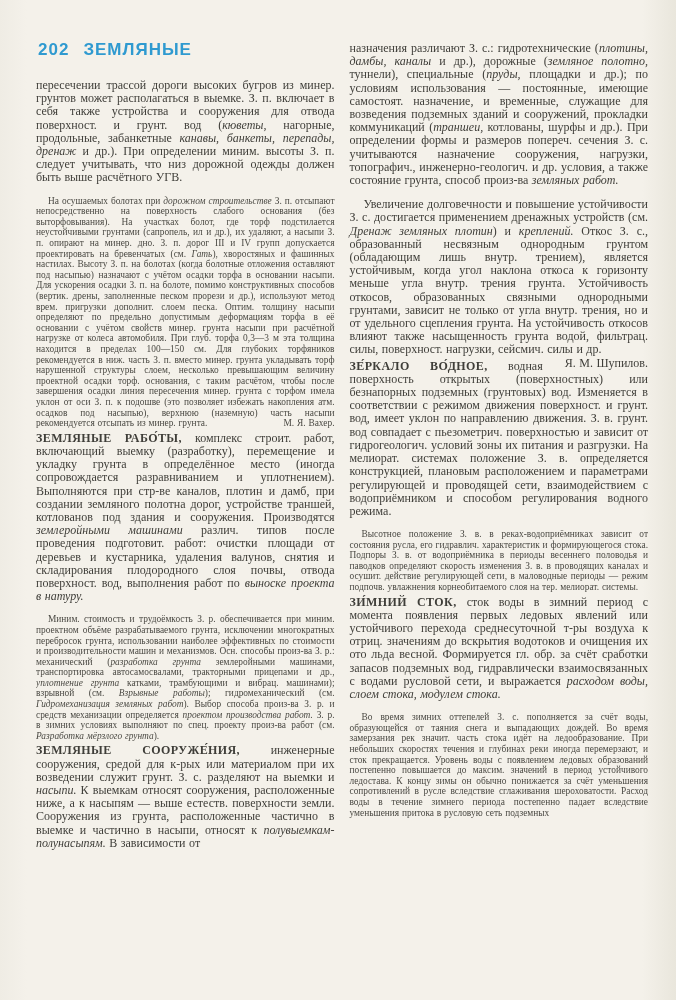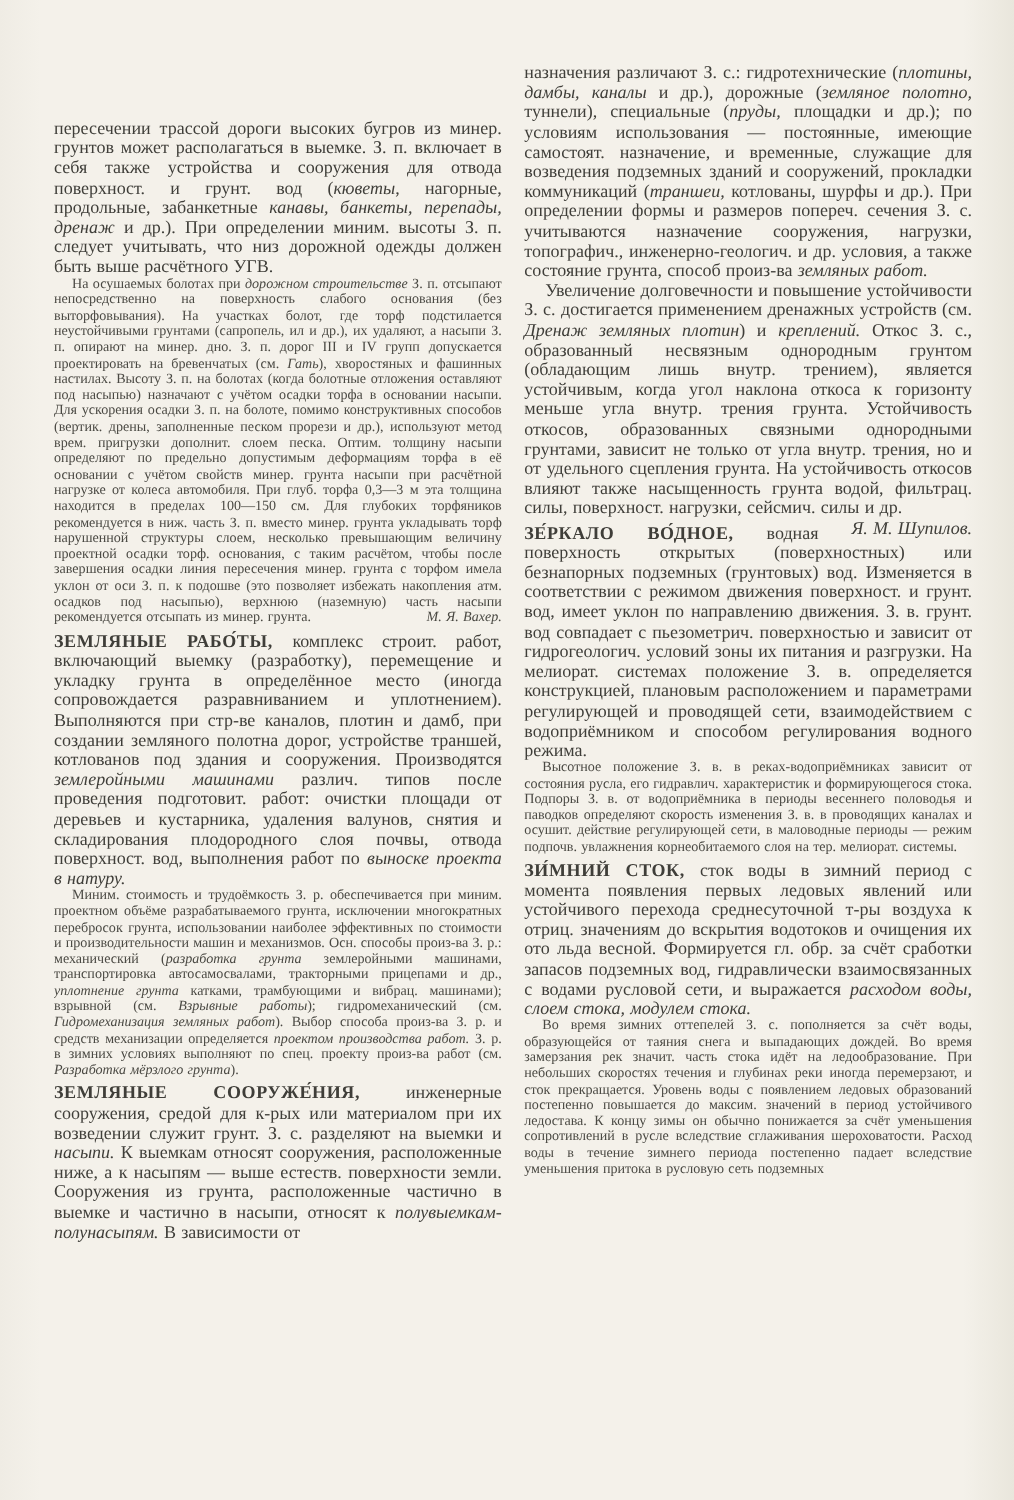--- a/index.html
+++ b/index.html
@@ -51,6 +51,9 @@
 <body>
 
 <div class="page">
+  <header class="running-head" style="color: rgb(47, 154, 208);">
+    <span class="pagenum">202</span><span class="runtitle">ЗЕМЛЯНЫЕ</span>
+  </header>
 
   <div class="cols">
     <div class="col col-left">

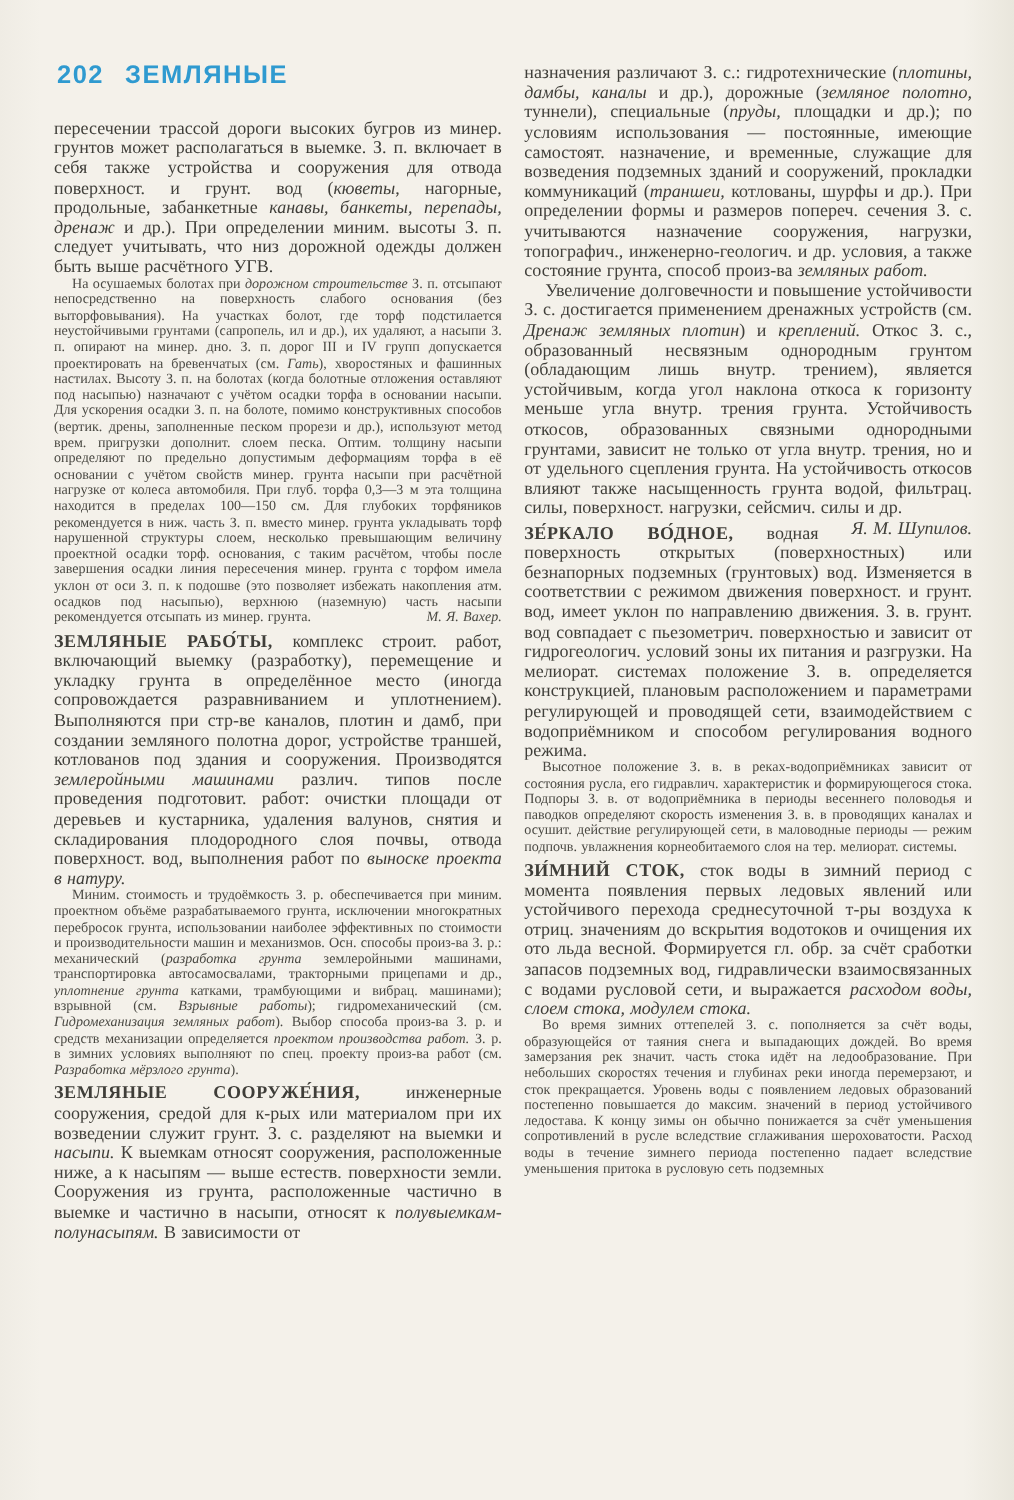--- a/index.html
+++ b/index.html
@@ -39,7 +39,7 @@
     line-height:13.2px;
     word-spacing:0.5px;
   }
-  .col p.indent{text-indent:14px;}
+  .col p.indent{text-indent:14px;margin-top:11px;}
   .col p.small{font-size:9.4px;line-height:10.6px;color:#4a4943;}
   .col p.small.indent{text-indent:12px;}
   .col p.entry{margin-top:3px;}

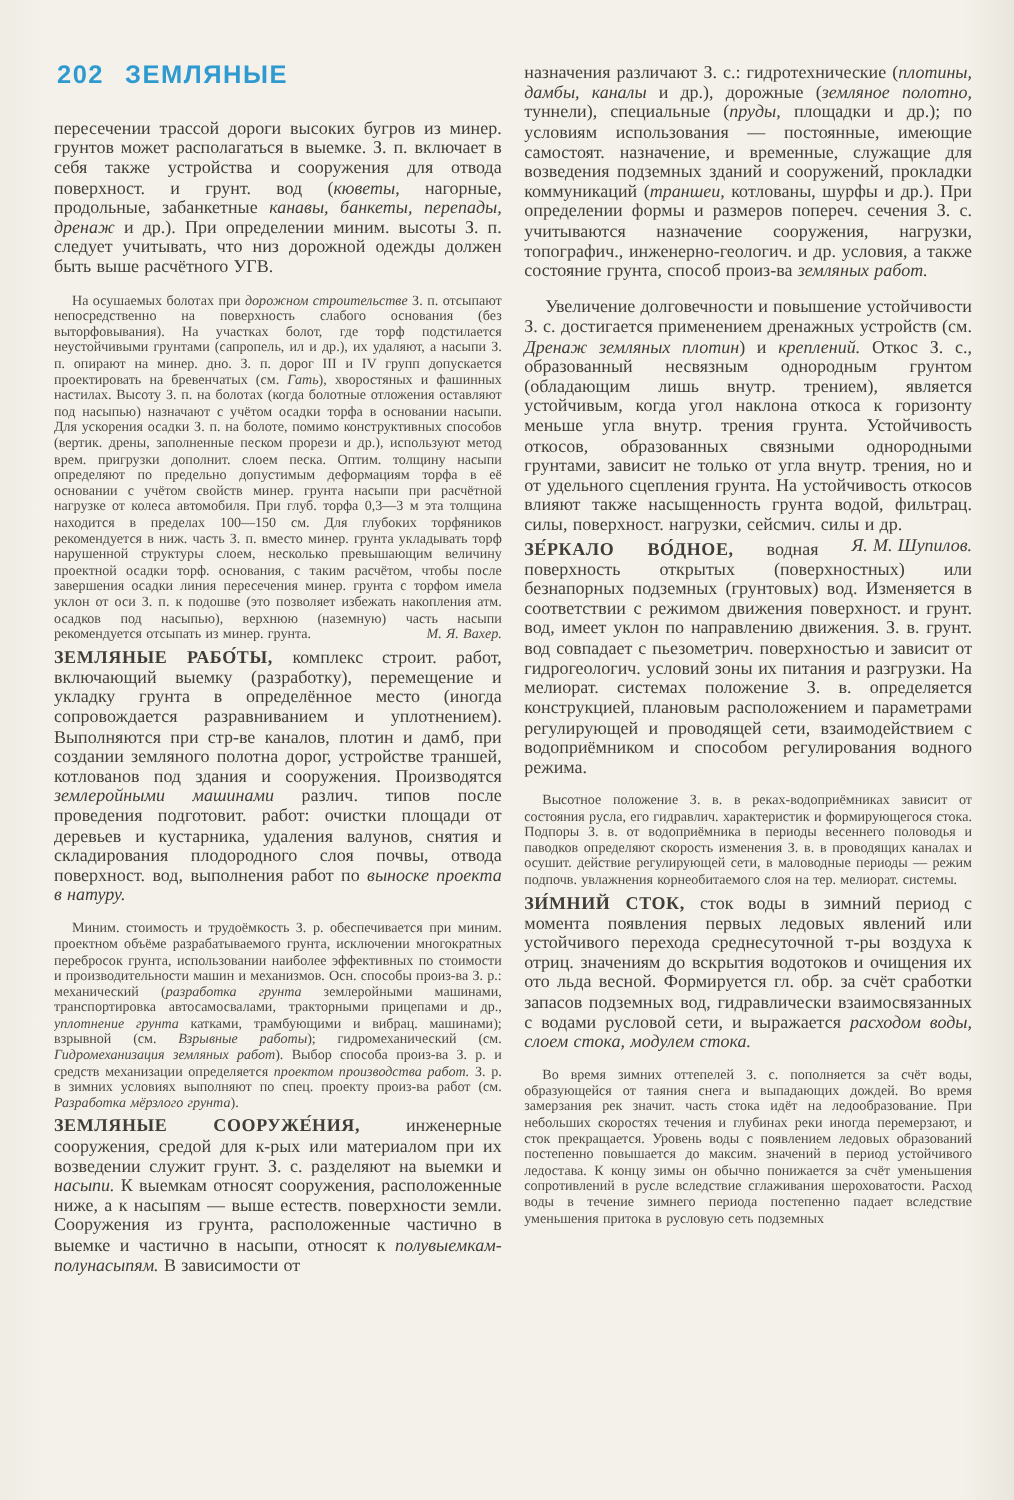--- a/index.html
+++ b/index.html
@@ -45,7 +45,7 @@
   .col p.entry{margin-top:3px;}
   .hw{font-weight:bold;letter-spacing:0.4px;font-family:Liberation Serif, serif;}
   .i{font-style:italic;}
-  .sig{font-style:italic;float:right;padding-left:8px;}
+  .sig{float:right;padding-left:8px;}
 </style>
 </head>
 <body>

